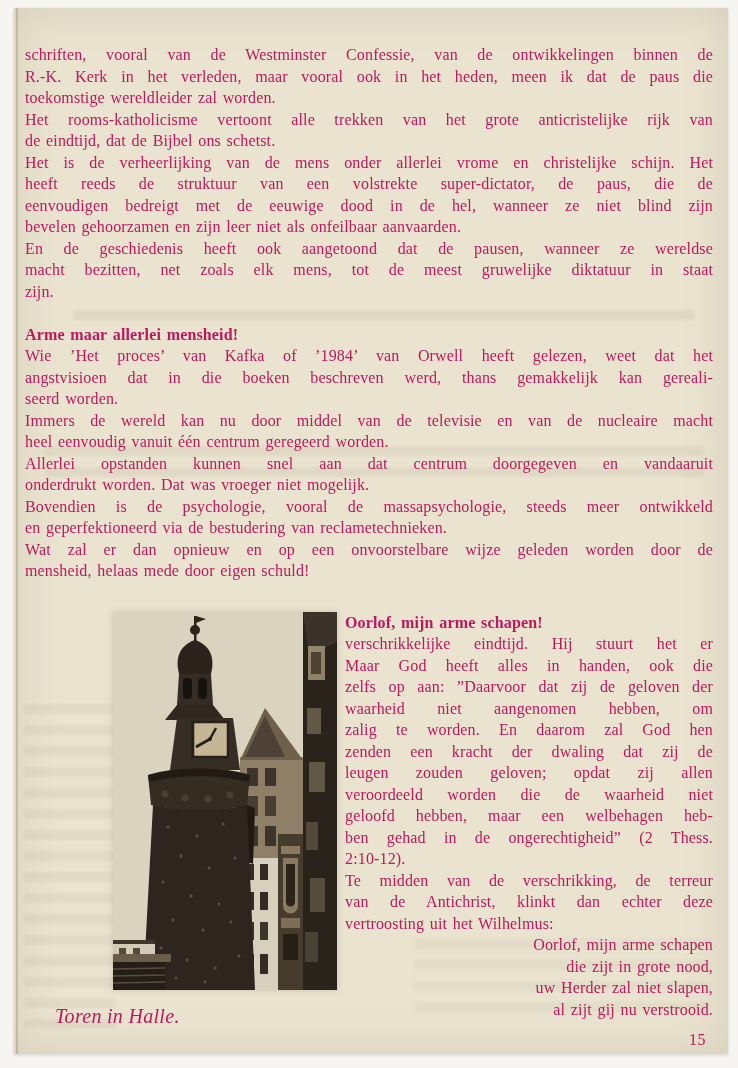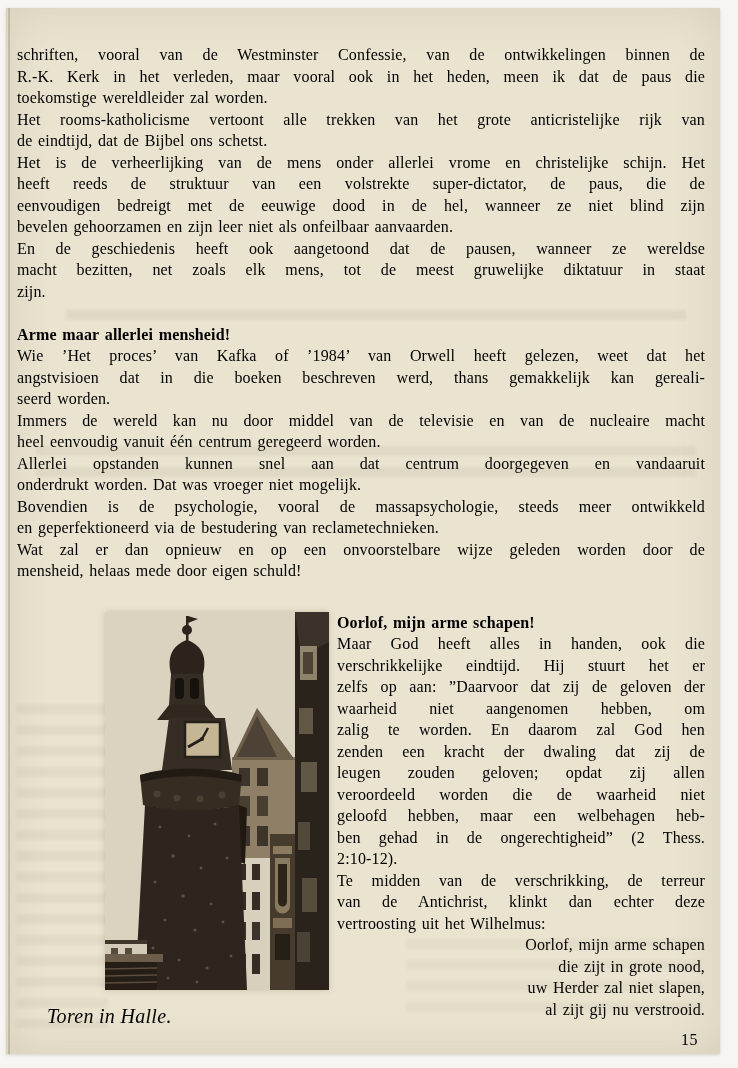--- a/index.html
+++ b/index.html
@@ -11,10 +11,10 @@
   }
   .page {
     position: relative;
-    margin: 8px 10px 0 6px;
+    margin: 8px 10px 0 14px;
     width: 714px; height: 1046px;
     background: #e9e3d0;
-    color: #000000;
+    color: #be185d;
     box-shadow: inset 0 0 46px rgba(118,102,66,.16), 0 1px 3px rgba(0,0,0,.15);
   }
   .page::before { 

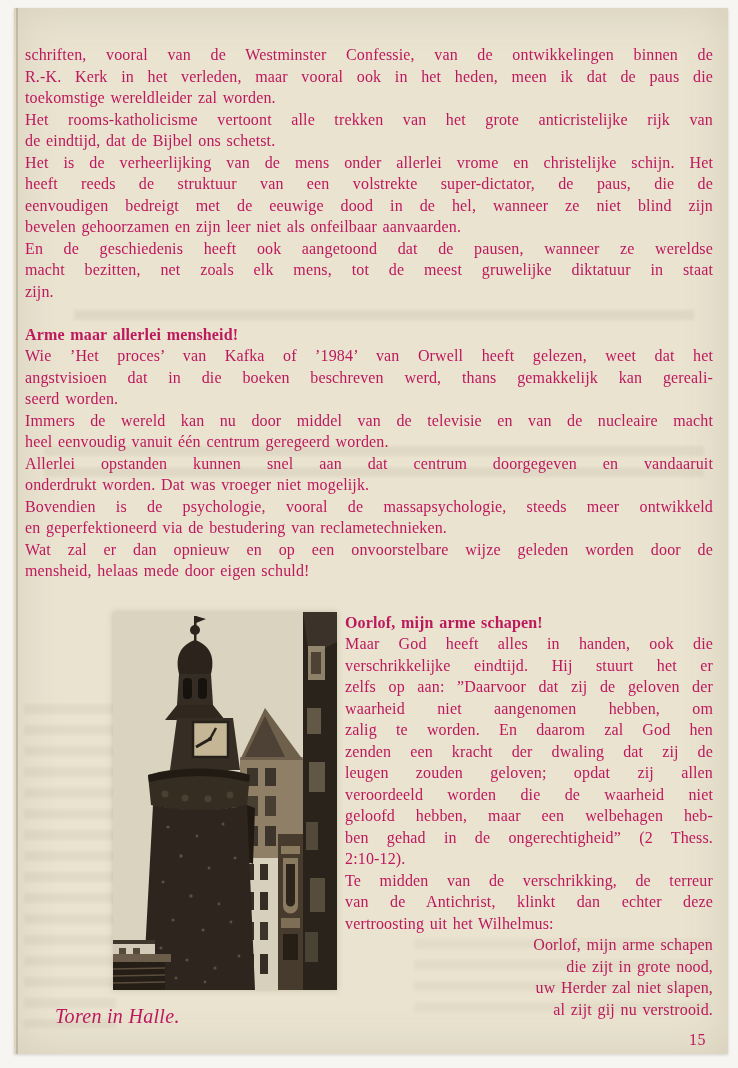--- a/index.html
+++ b/index.html
@@ -246,8 +246,8 @@
       <div class="right-col" id="right-blocks">
           <div class="block-h">Oorlof, mijn arme schapen!</div>
           <div class="block-p">
+            <div class="jline">verschrikkelijke eindtijd. Hij stuurt het er</div>
             <div class="jline">Maar God heeft alles in handen, ook die</div>
-            <div class="jline">verschrikkelijke eindtijd. Hij stuurt het er</div>
             <div class="jline">zelfs op aan: ”Daarvoor dat zij de geloven der</div>
             <div class="jline">waarheid niet aangenomen hebben, om</div>
             <div class="jline">zalig te worden. En daarom zal God hen</div>

